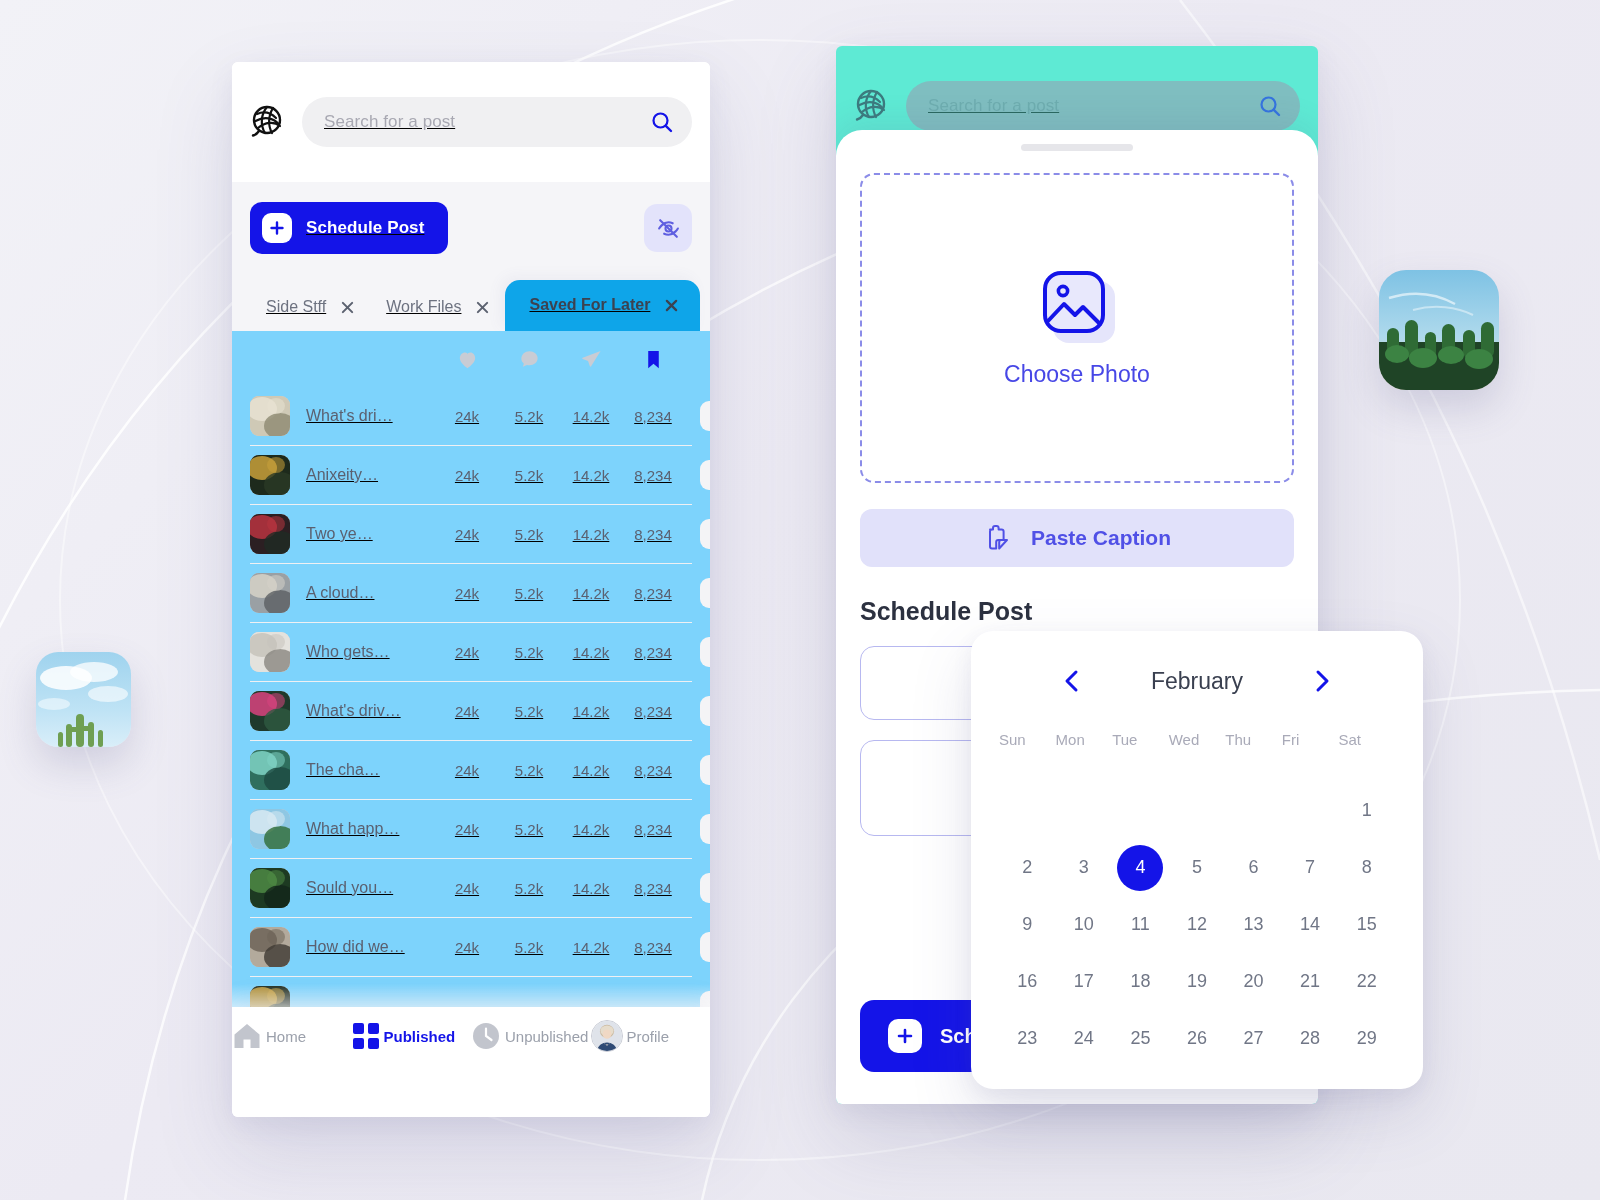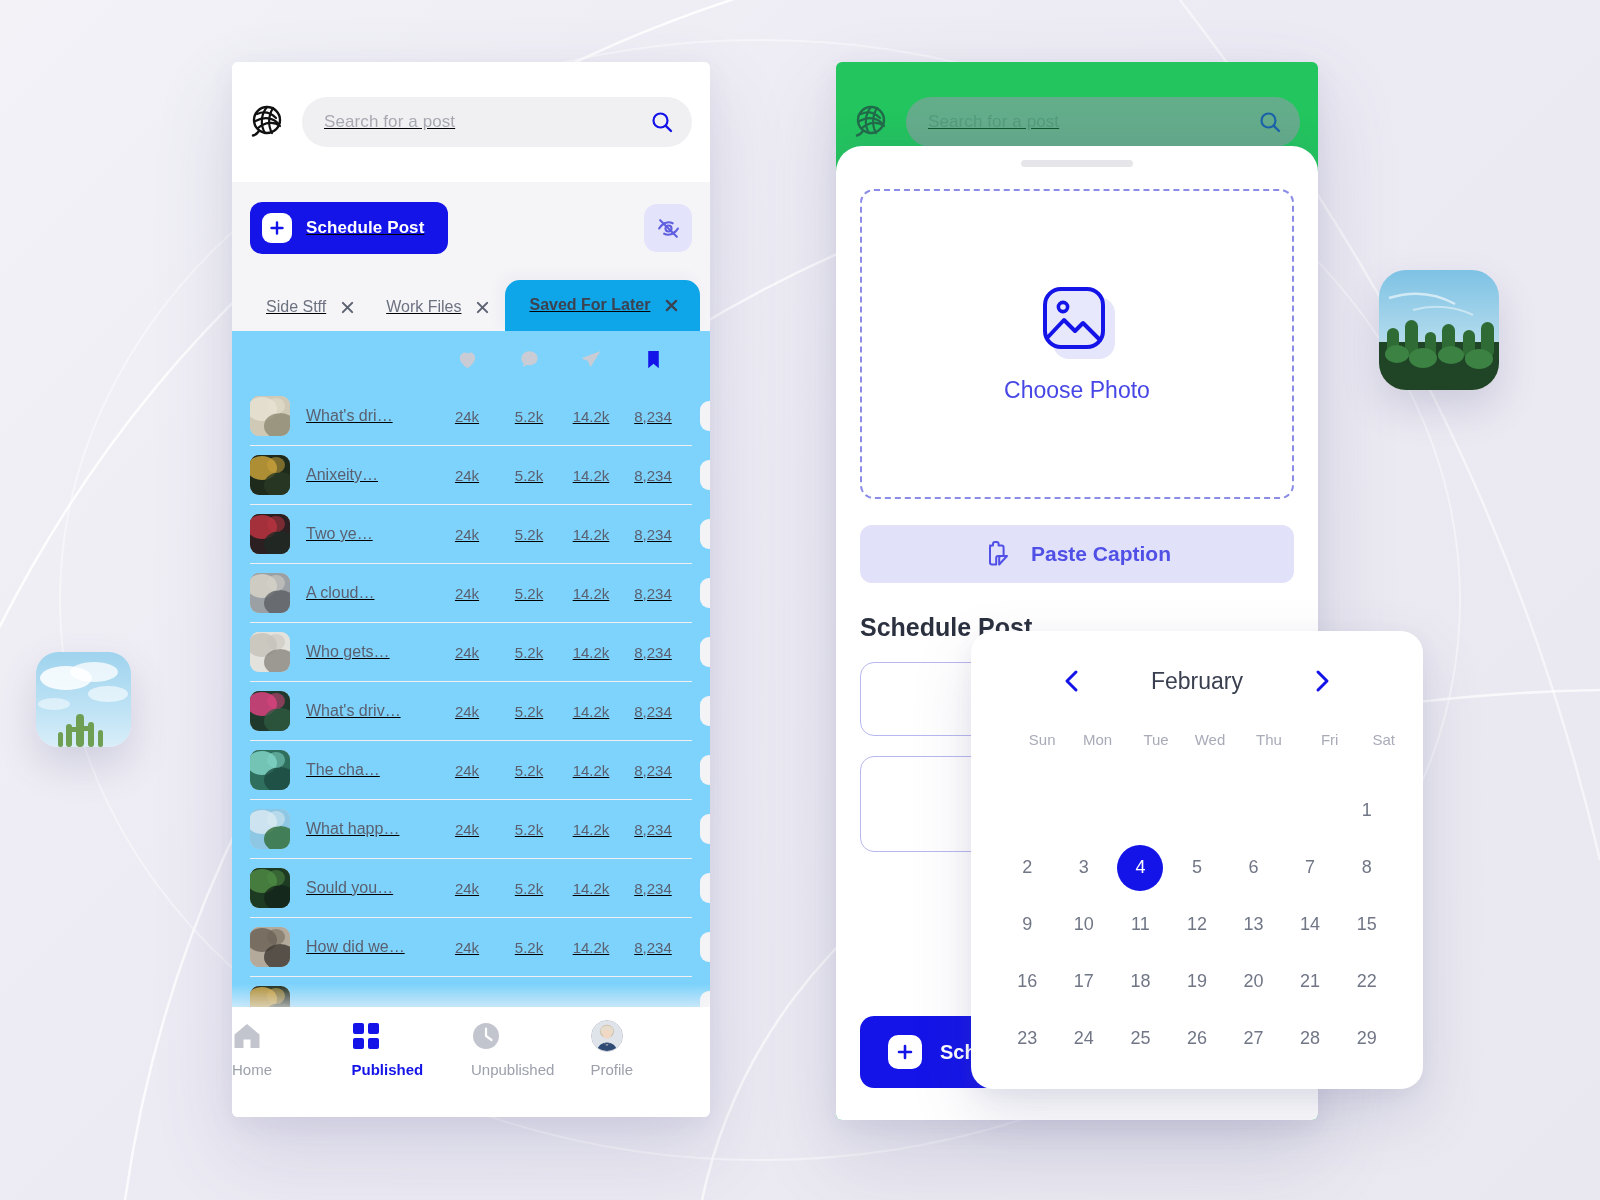--- a/index.html
+++ b/index.html
@@ -177,9 +177,9 @@
 
   
   #phone-right {
-    left: 836px; top: 62px;
+    left: 836px; top: 46px;
     width: 482px; height: 1058px;
-    background: #22c55e;
+    background: #5eead4;
     box-shadow: 0 34px 80px rgba(90, 90, 140, .18),
                 0 8px 26px rgba(90, 90, 140, .09);
   }

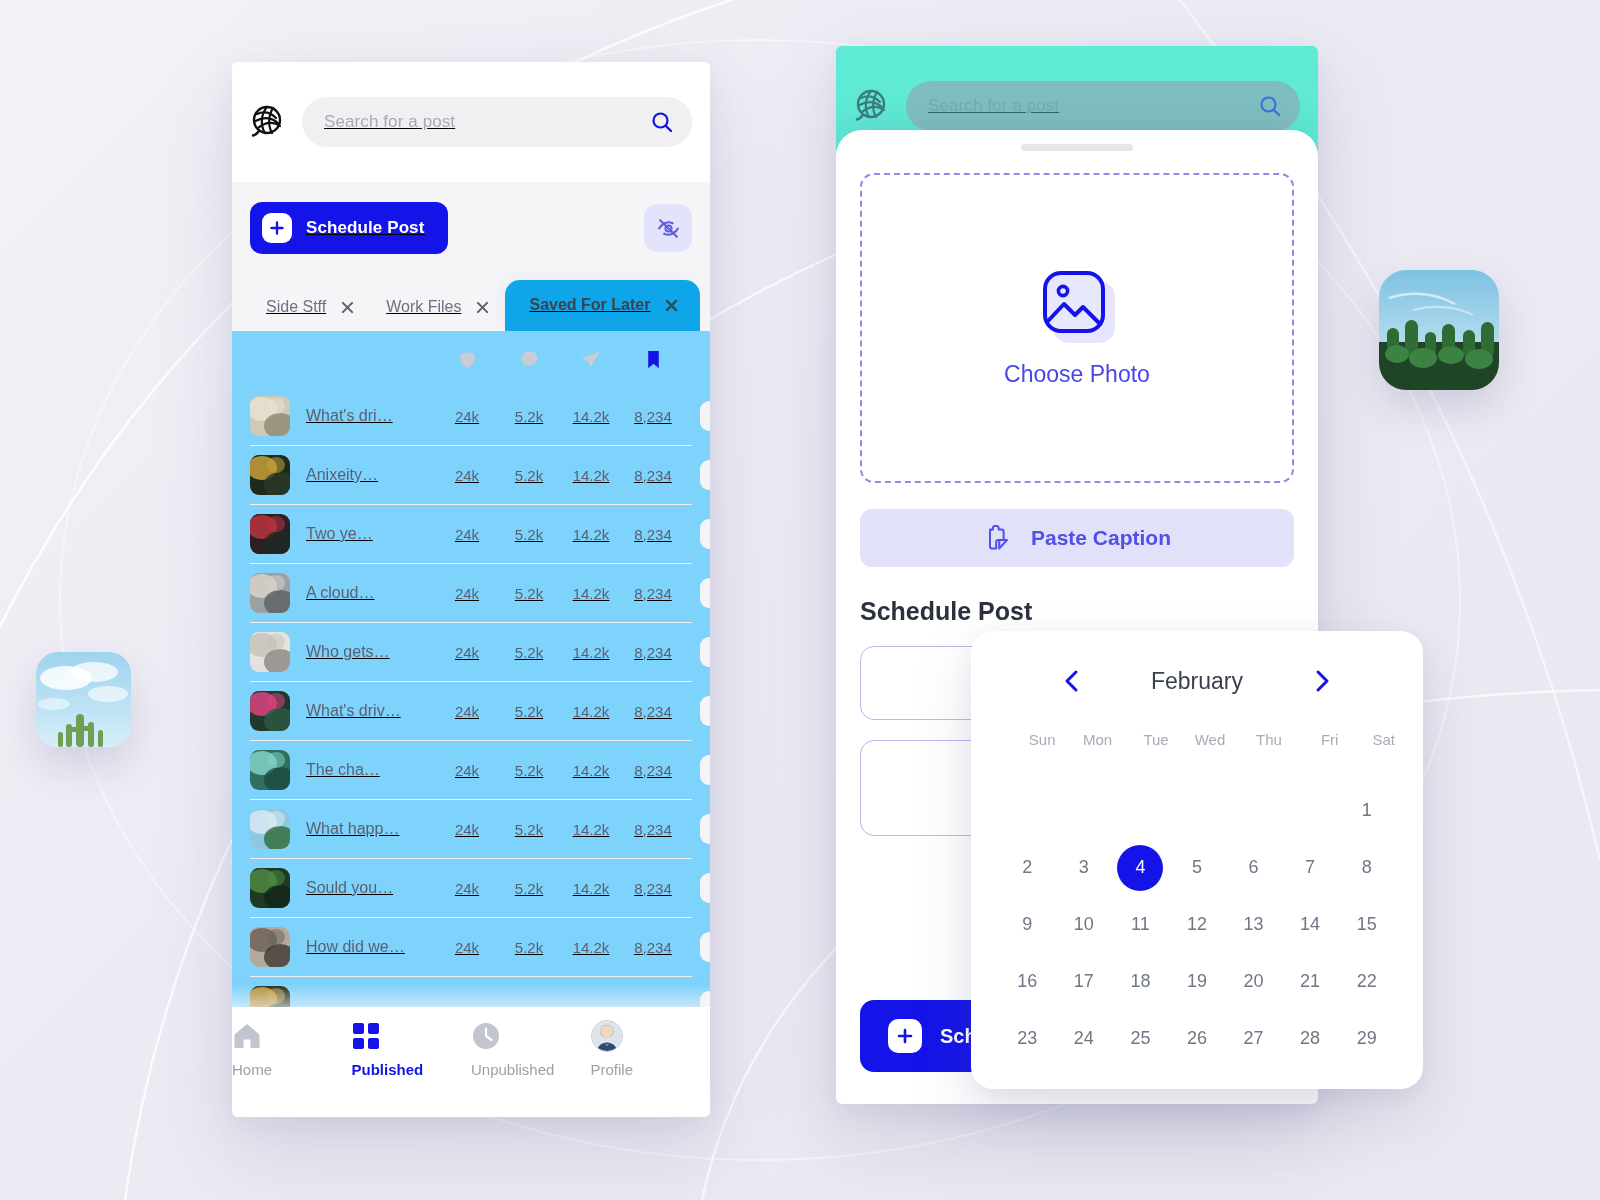--- a/index.html
+++ b/index.html
@@ -273,7 +273,7 @@
   .cal-month { font-size: 23px; color: #3a4050; min-width: 120px; text-align: center; }
   .cal-grid { display: grid; grid-template-columns: repeat(7, 1fr); margin-top: 14px; }
   .cal-dow {
-    text-align: right; font-size: 15px; color: #a9aab8;
+    text-align: left; font-size: 15px; color: #a9aab8;
     padding: 12px 0 20px 0;
   }
   .cal-day {

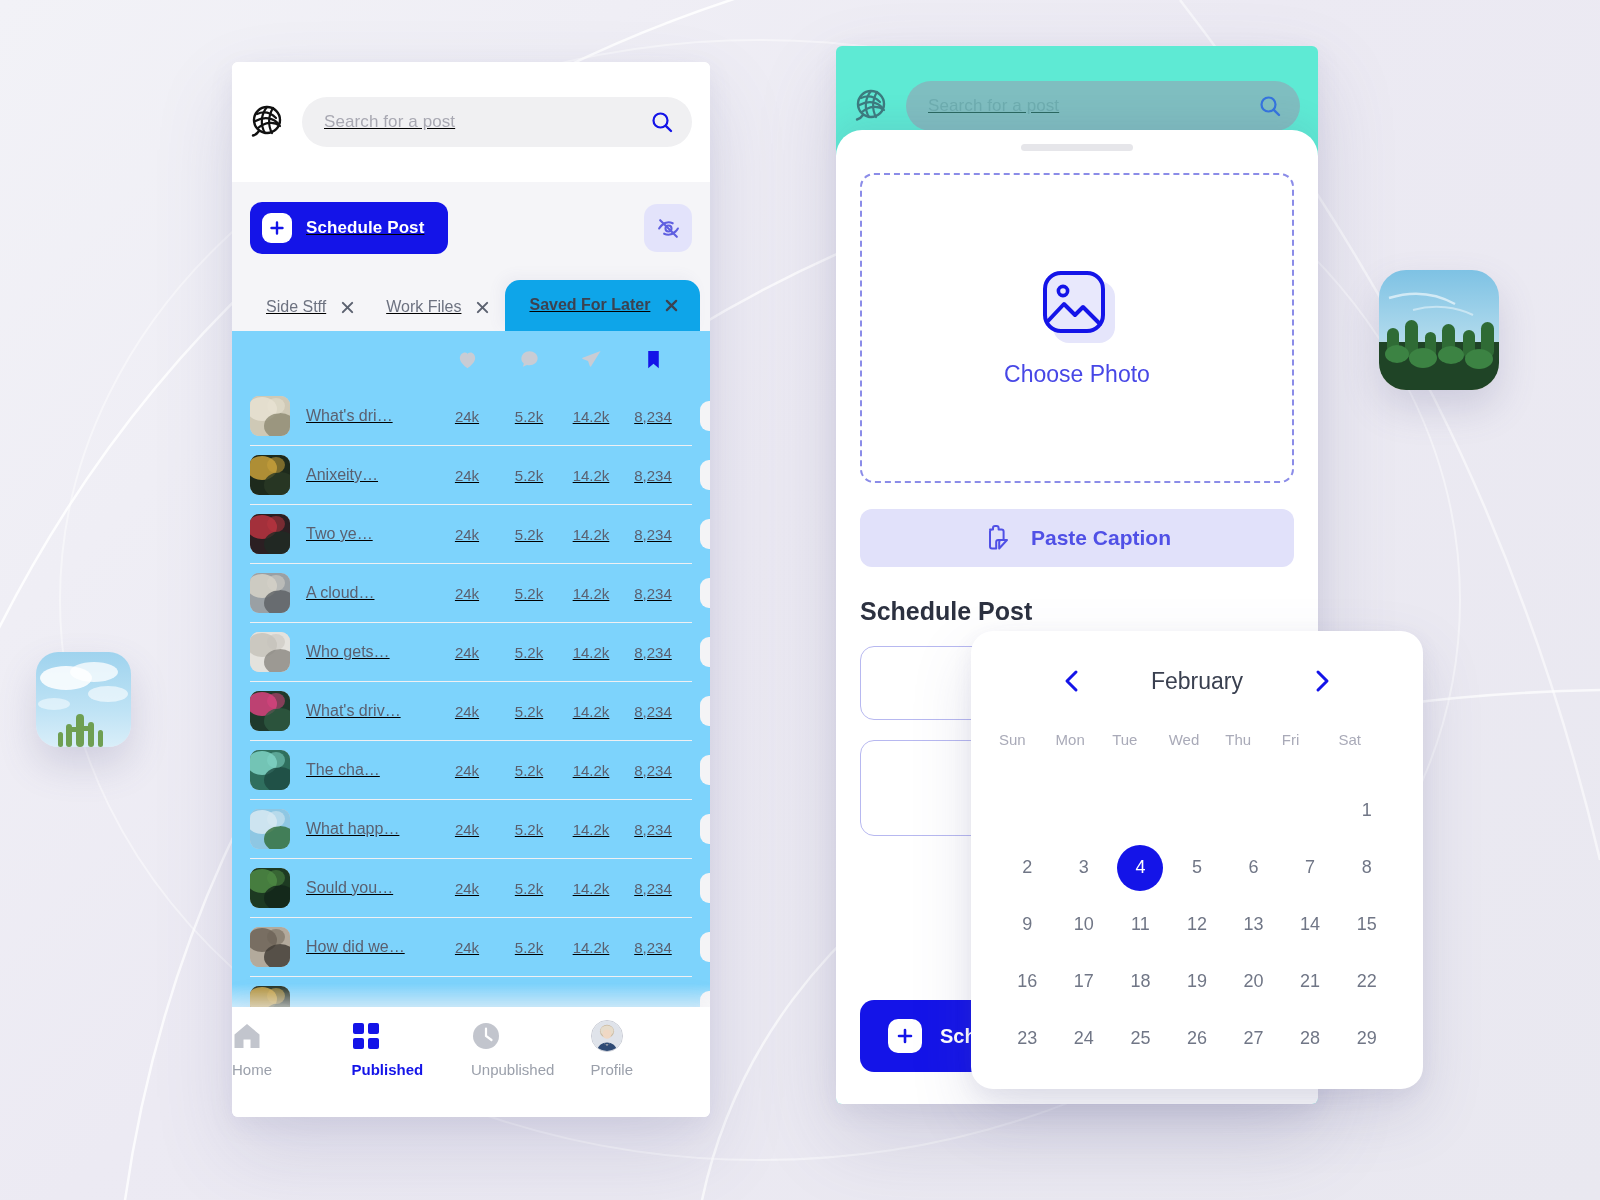--- a/index.html
+++ b/index.html
@@ -164,8 +164,8 @@
     z-index: 5;
   }
   .nav-item {
-    flex: 1; display: flex; flex-direction: column;
-    gap: 10px; cursor: pointer;
+    flex: 1; display: flex; flex-direction: row;
+    align-items: center; gap: 4px; cursor: pointer;
   }
   .nav-item .ni-ico { height: 30px; display: flex; align-items: center; }
   .nav-item .ni-lbl { font-size: 15px; color: #9ba0ab; }

